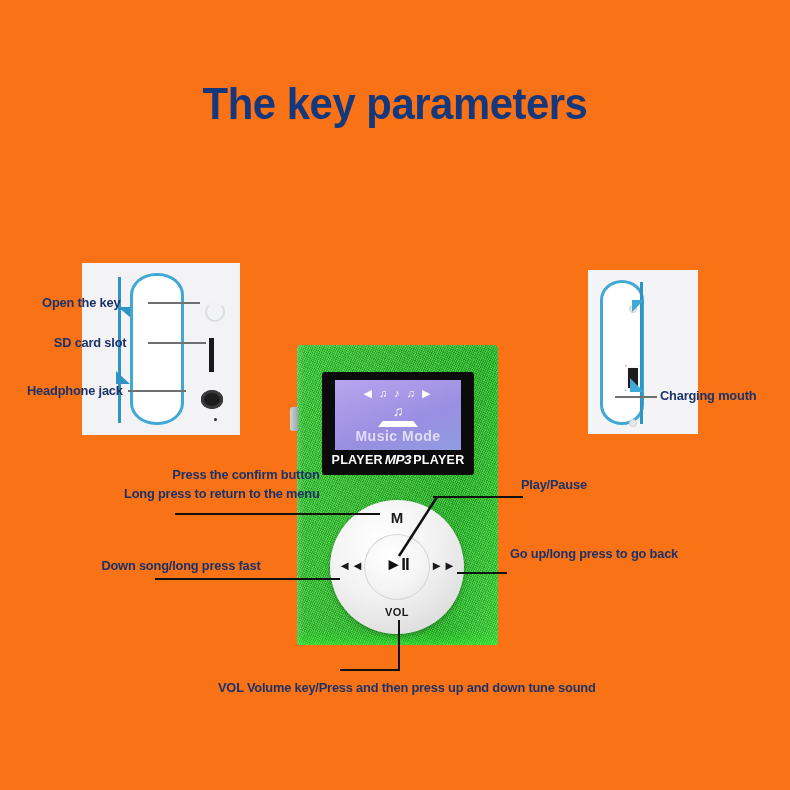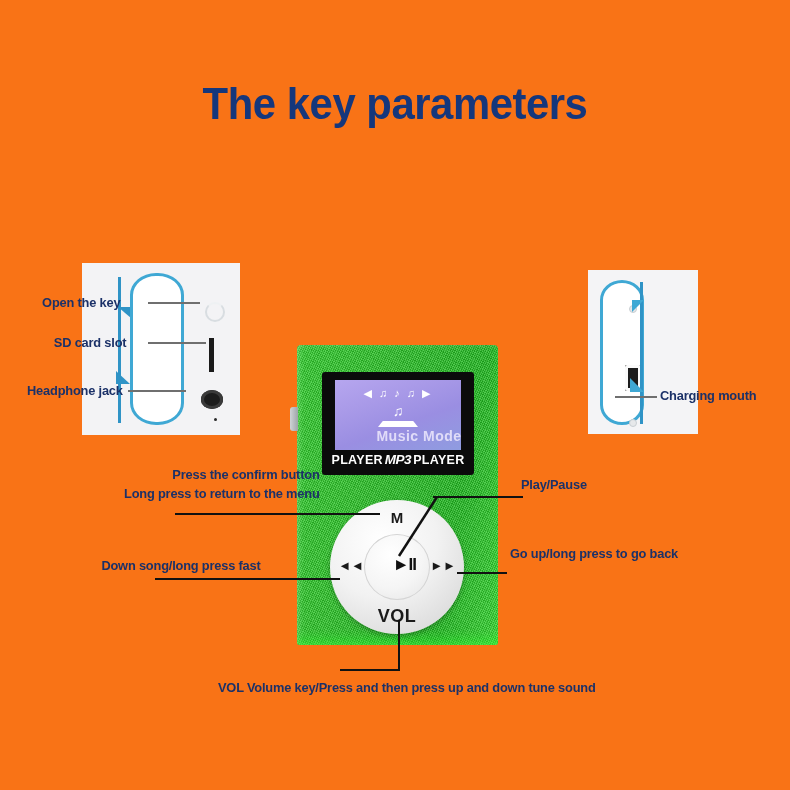--- a/index.html
+++ b/index.html
@@ -288,7 +288,6 @@
     font-weight: bold;
     letter-spacing: 0.5px;
     opacity: 0.9;
-    padding-left: 21px;
   }
   #brandline {
     position: absolute;

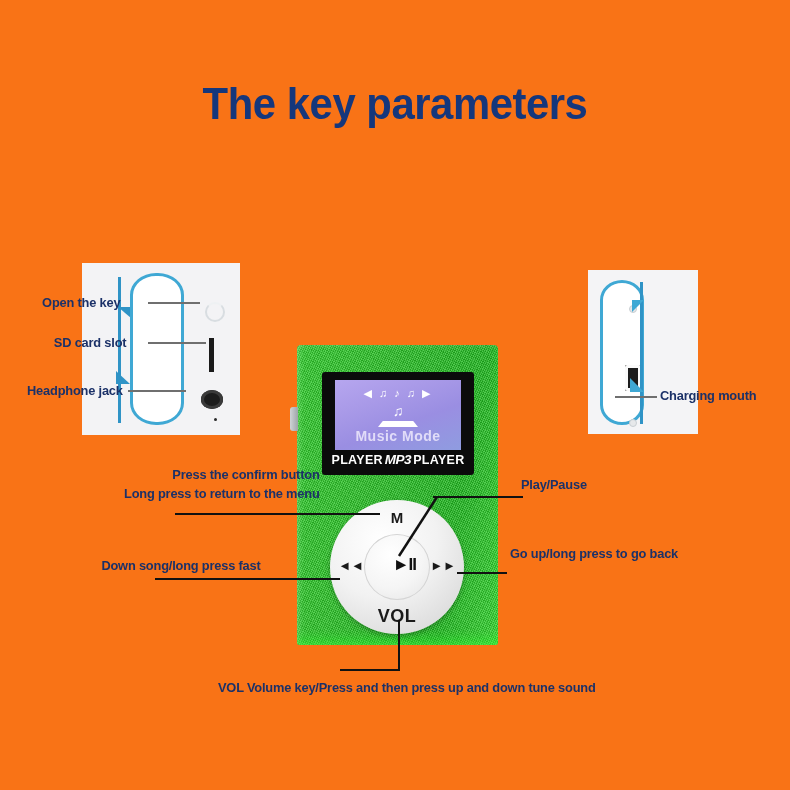--- a/index.html
+++ b/index.html
@@ -342,8 +342,8 @@
   #w-play{
     position: absolute;
     left: 34px; top: 55px;
-    width: 52px;
-    text-align: right;
+    width: 66px;
+    text-align: center;
     color: #111;
     font-size: 17px;
     font-weight: bold;

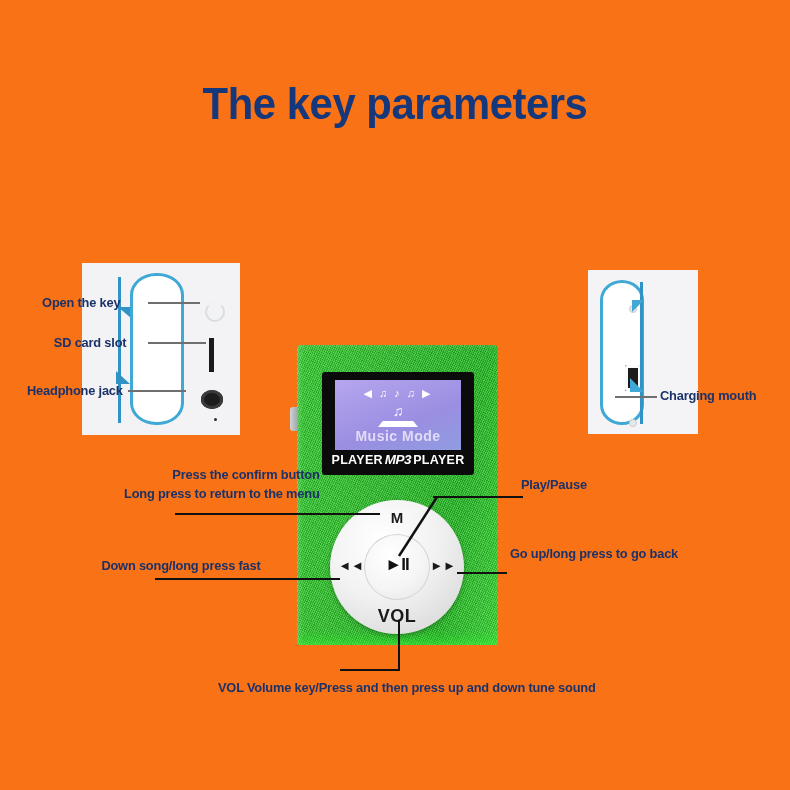--- a/index.html
+++ b/index.html
@@ -336,7 +336,7 @@
     text-align: center;
   }
   #w-m   { left: 0; top: 9px;  width: 134px; font-size: 15px; }
-  #w-vol { left: 0; top: 106px; width: 134px; font-size: 18px; letter-spacing: 0.5px; }
+  #w-vol { left: 0; top: 106px; width: 134px; font-size: 11px; letter-spacing: 0.5px; }
   #w-prev{ left: 8px;  top: 58px; width: 26px; font-size: 13px; }
   #w-next{ left: 100px; top: 58px; width: 26px; font-size: 13px; }
   #w-play{

